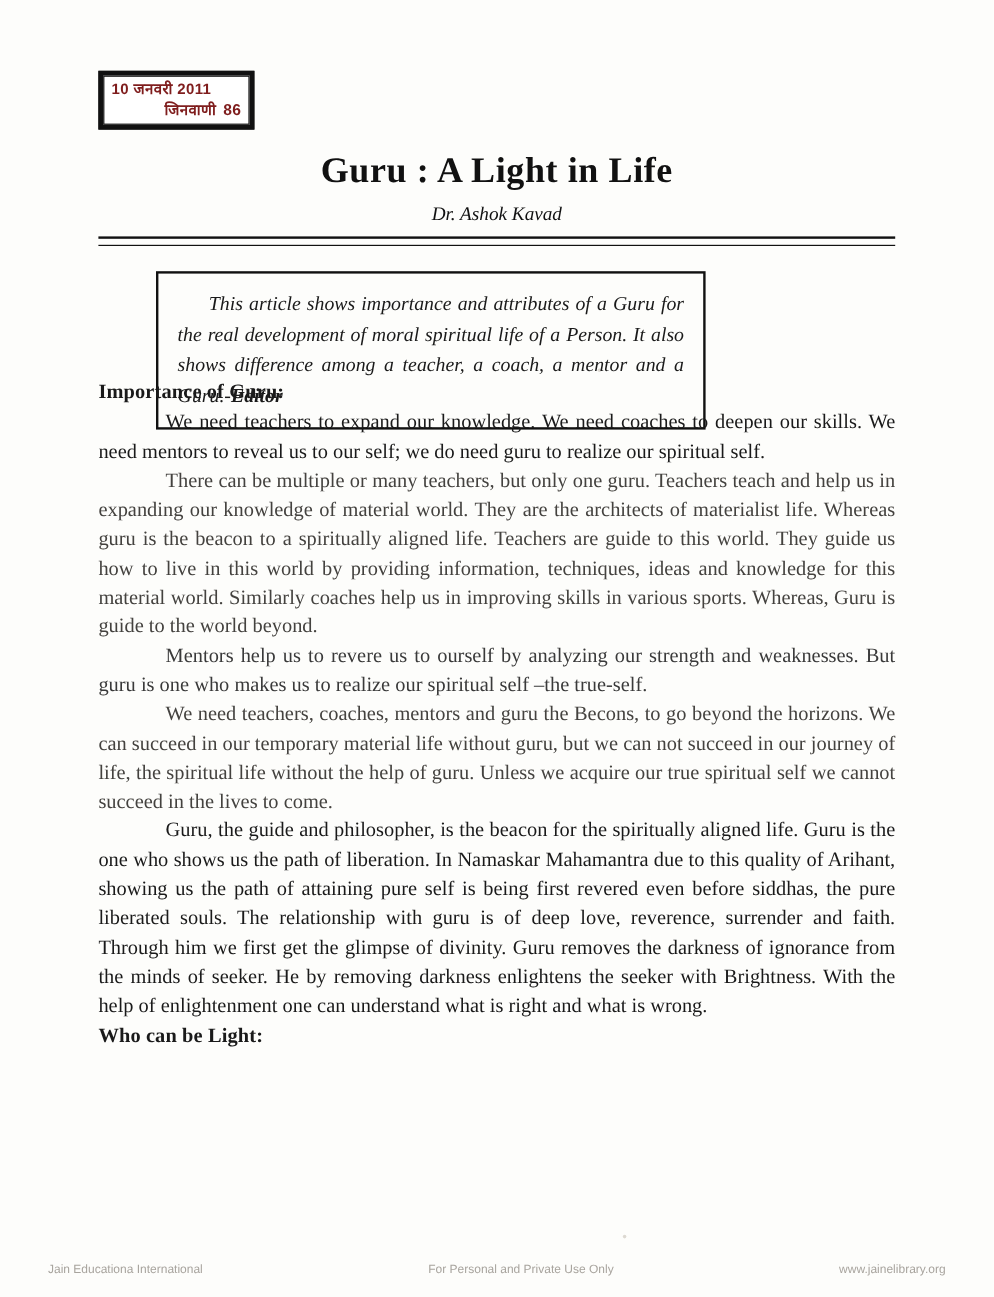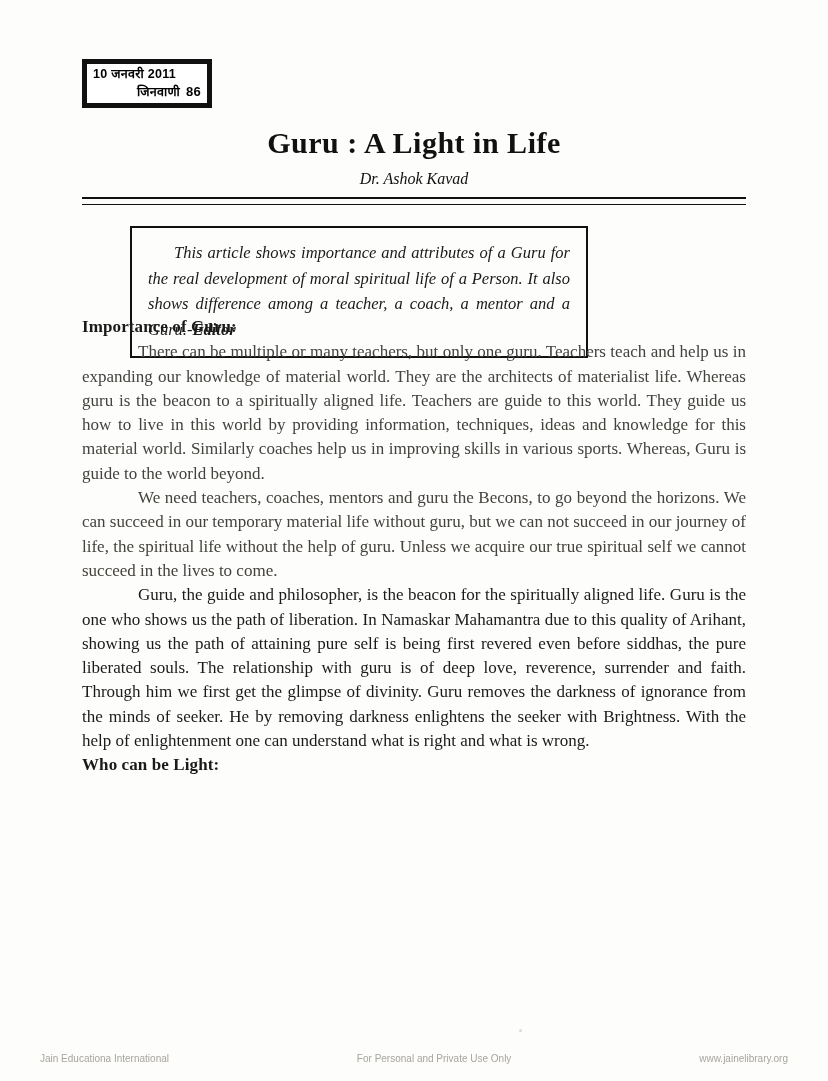--- a/index.html
+++ b/index.html
@@ -40,7 +40,7 @@
     font-family: "Liberation Sans", sans-serif;
     font-size: 12.5px;
     font-weight: bold;
-    color: #000000;
+    color: #7f1d1d;
     letter-spacing: 0.3px;
     line-height: 1.35;
     white-space: nowrap;

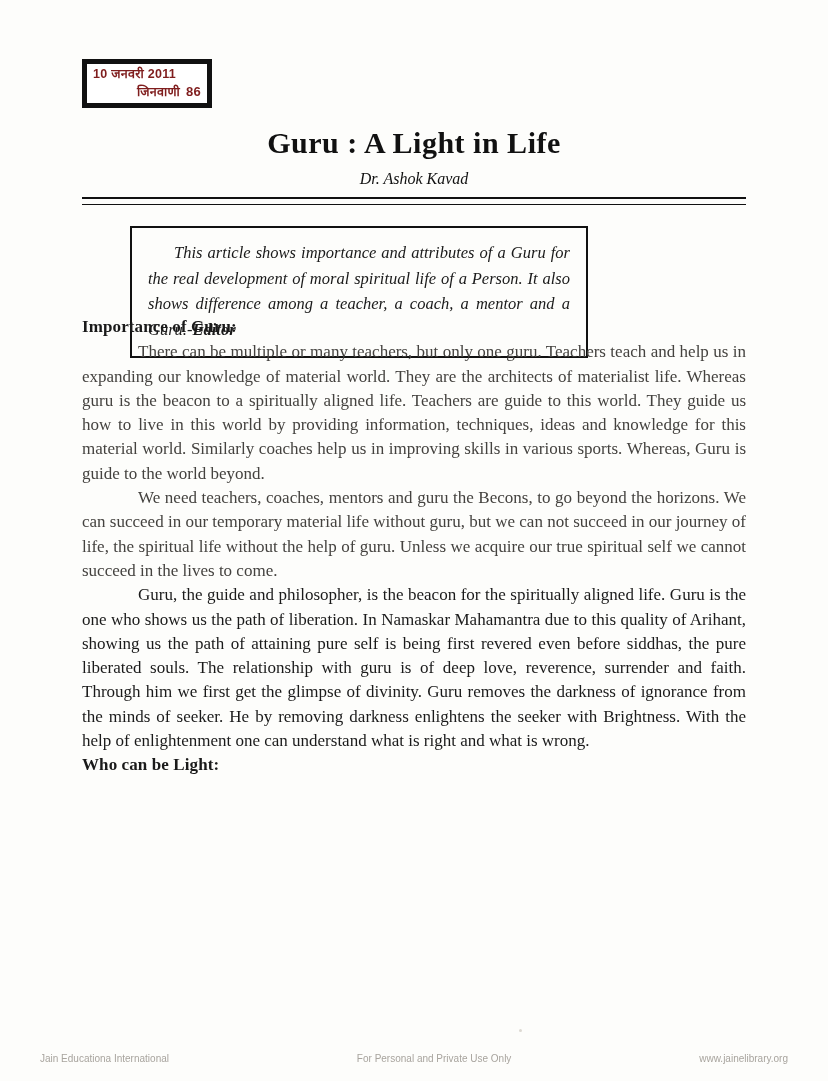--- a/index.html
+++ b/index.html
@@ -177,6 +177,7 @@
   <div class="body">
 
     <div class="head">Importance of Guru:</div>
+    <p class="para">We need teachers to expand our knowledge. We need coaches to deepen our skills. We need mentors to reveal us to our self; we do need guru to realize our spiritual self.</p>
     <p class="para fade2">There can be multiple or many teachers, but only one guru. Teachers teach and help us in expanding our knowledge of material world. They are the architects of materialist life. Whereas guru is the beacon to a spiritually aligned life. Teachers are guide to this world. They guide us how to live in this world by providing information, techniques, ideas and knowledge for this material world. Similarly coaches help us in improving skills in various sports.  Whereas, Guru is guide to the world beyond.</p>
     <p class="para fade2">We need teachers, coaches, mentors and guru the Becons, to go beyond the horizons. We can succeed in our temporary material life without guru, but we can not succeed in our journey of life, the spiritual life without the help of guru. Unless we acquire our true spiritual self we cannot succeed in the lives to come.</p>
     <p class="para">Guru, the guide and philosopher, is the beacon for the spiritually aligned life. Guru is the one who shows us the path of liberation. In Namaskar Mahamantra due to this quality of Arihant, showing us the path of attaining pure self is being first revered even before siddhas, the pure liberated souls. The relationship with guru is of deep love, reverence, surrender    and faith. Through him we first get the glimpse of divinity. Guru removes the darkness of ignorance from the minds of seeker. He by removing darkness enlightens the seeker with Brightness. With the help of enlightenment one can understand what is right and what is wrong.</p>

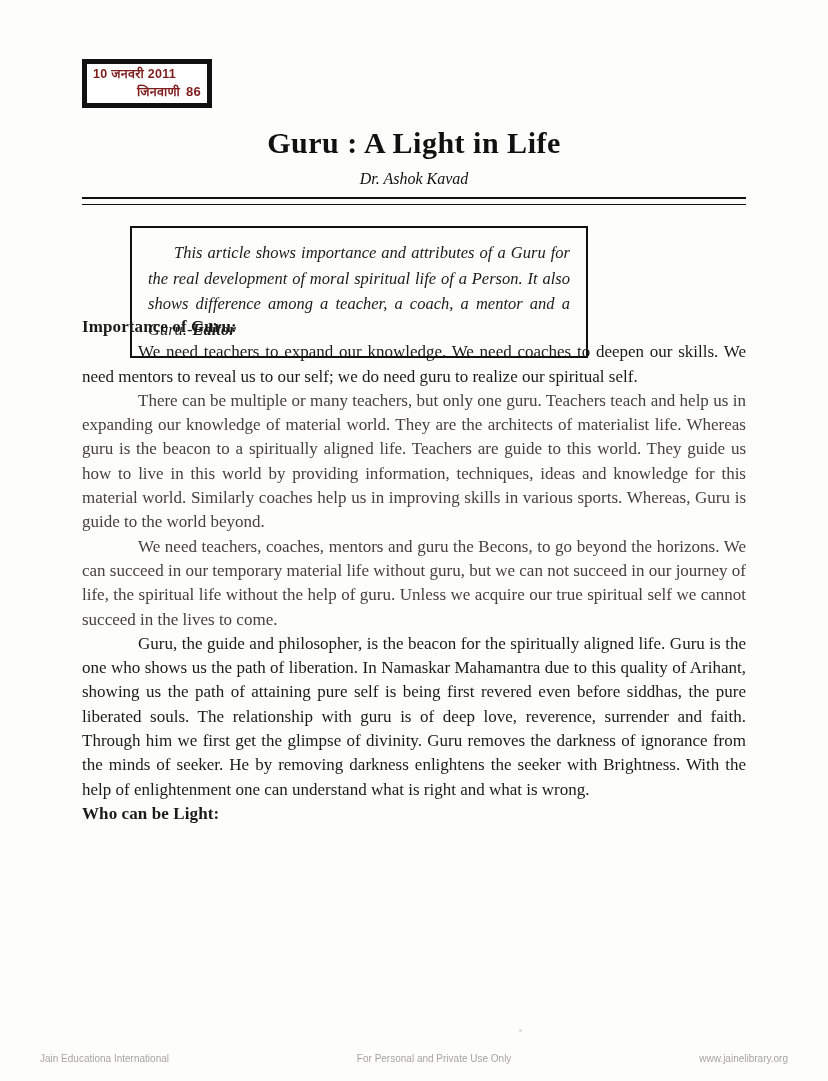--- a/index.html
+++ b/index.html
@@ -179,6 +179,7 @@
     <div class="head">Importance of Guru:</div>
     <p class="para">We need teachers to expand our knowledge. We need coaches to deepen our skills. We need mentors to reveal us to our self; we do need guru to realize our spiritual self.</p>
     <p class="para fade2">There can be multiple or many teachers, but only one guru. Teachers teach and help us in expanding our knowledge of material world. They are the architects of materialist life. Whereas guru is the beacon to a spiritually aligned life. Teachers are guide to this world. They guide us how to live in this world by providing information, techniques, ideas and knowledge for this material world. Similarly coaches help us in improving skills in various sports.  Whereas, Guru is guide to the world beyond.</p>
+    <p class="para faded">Mentors help us to revere us to ourself by analyzing our strength and weaknesses. But guru is one who makes us to realize our spiritual self –the true-self.</p>
     <p class="para fade2">We need teachers, coaches, mentors and guru the Becons, to go beyond the horizons. We can succeed in our temporary material life without guru, but we can not succeed in our journey of life, the spiritual life without the help of guru. Unless we acquire our true spiritual self we cannot succeed in the lives to come.</p>
     <p class="para">Guru, the guide and philosopher, is the beacon for the spiritually aligned life. Guru is the one who shows us the path of liberation. In Namaskar Mahamantra due to this quality of Arihant, showing us the path of attaining pure self is being first revered even before siddhas, the pure liberated souls. The relationship with guru is of deep love, reverence, surrender    and faith. Through him we first get the glimpse of divinity. Guru removes the darkness of ignorance from the minds of seeker. He by removing darkness enlightens the seeker with Brightness. With the help of enlightenment one can understand what is right and what is wrong.</p>
 

